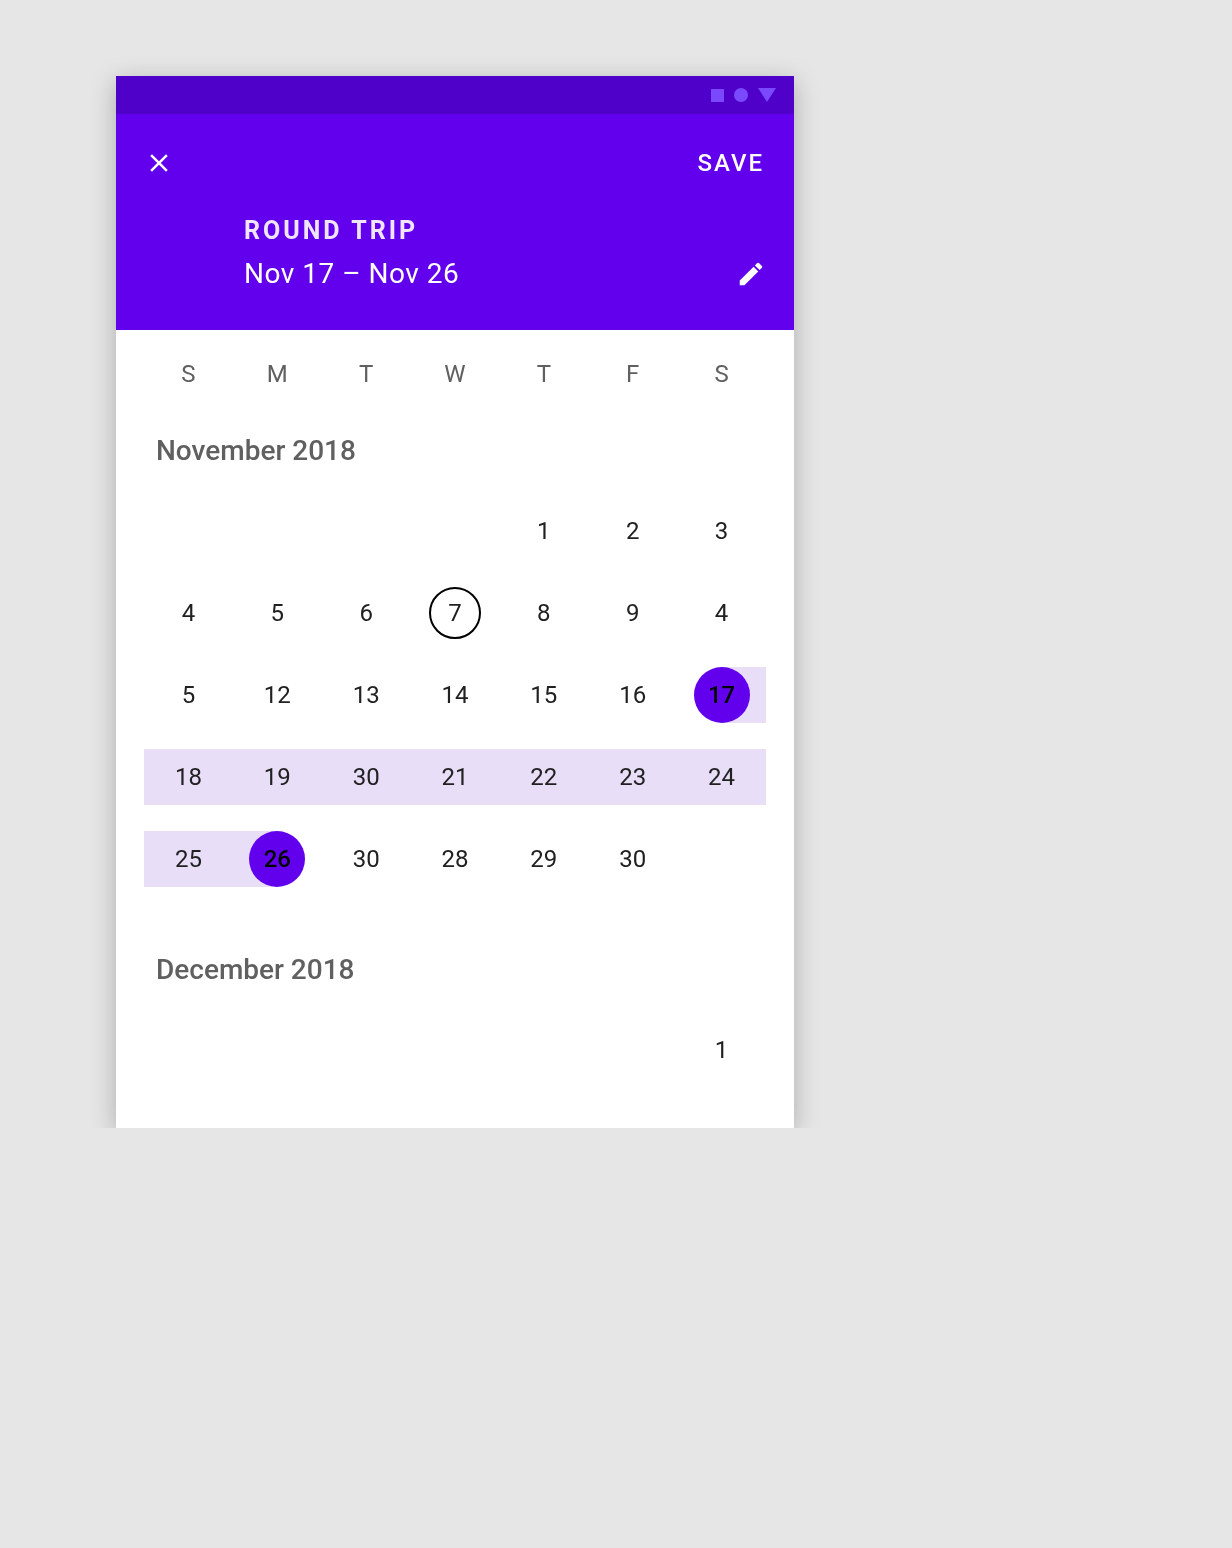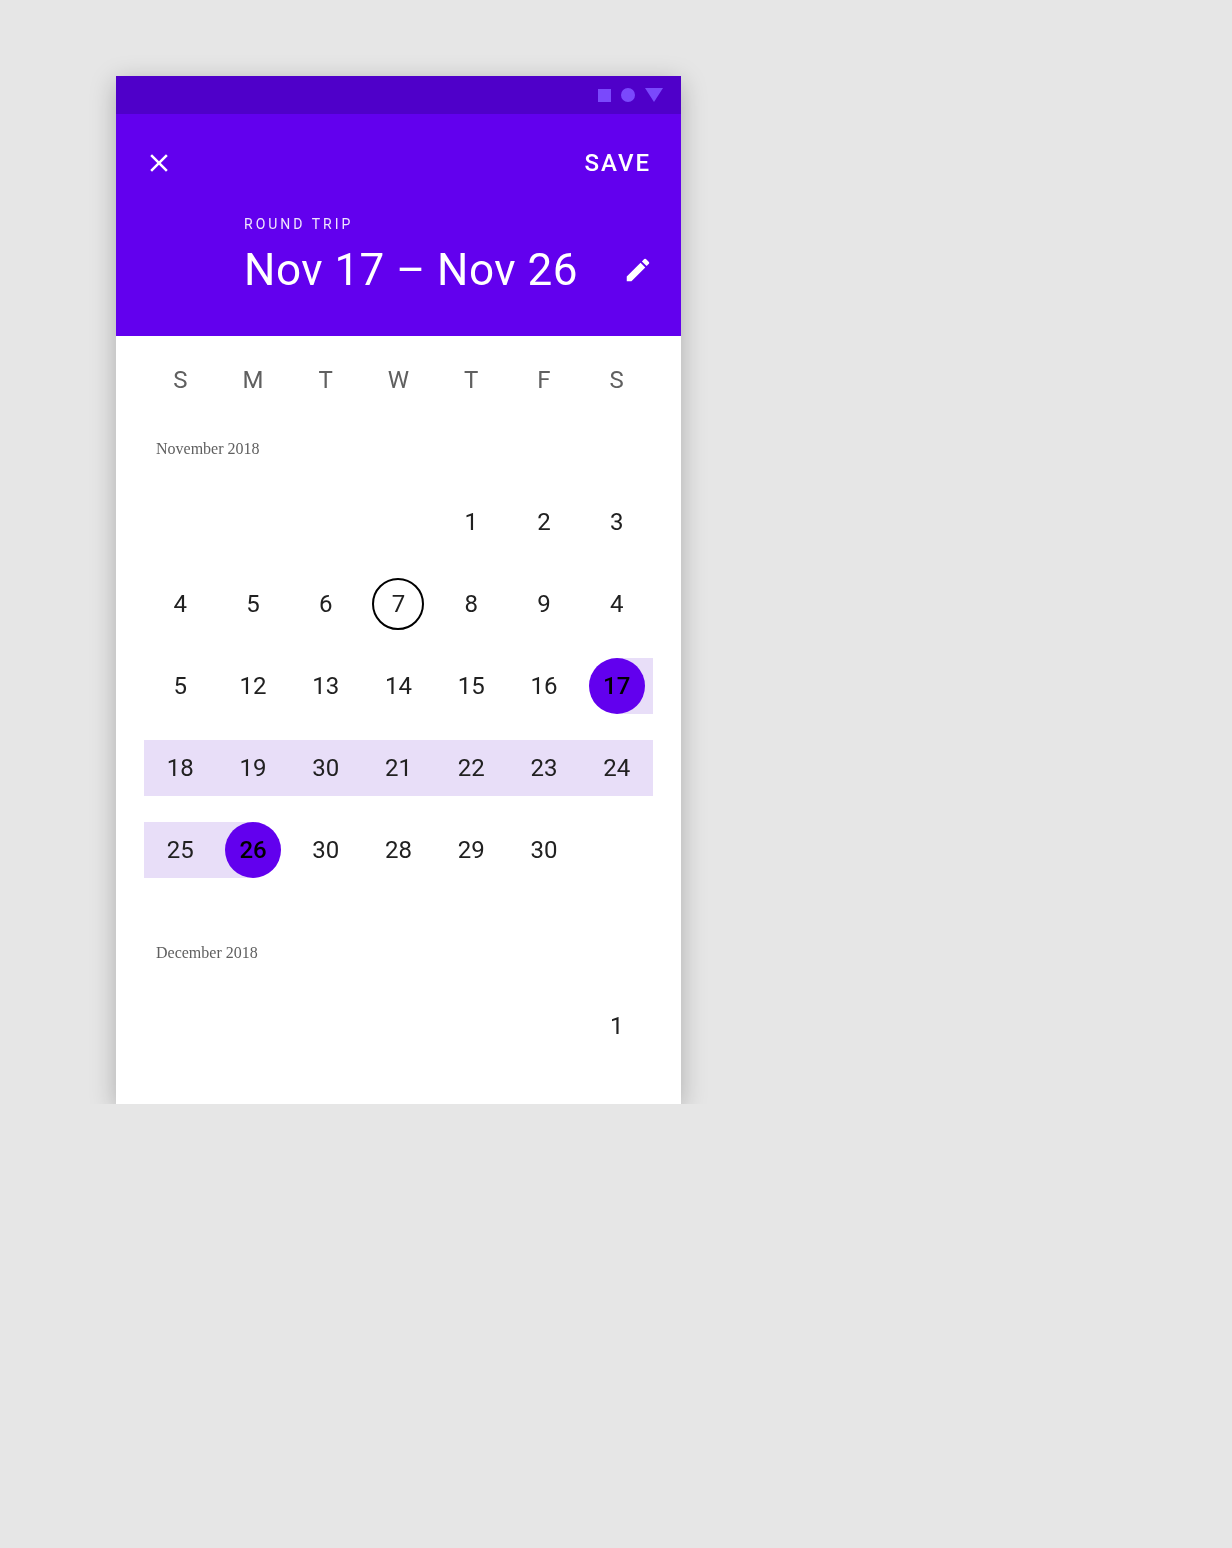--- a/index.html
+++ b/index.html
@@ -18,7 +18,7 @@
     padding:76px 0 0 116px;
   }
   .device{
-    width:565px;
+    width:678px;
     background:#fff;
     box-shadow:0 6px 24px rgba(0,0,0,.25);
   }

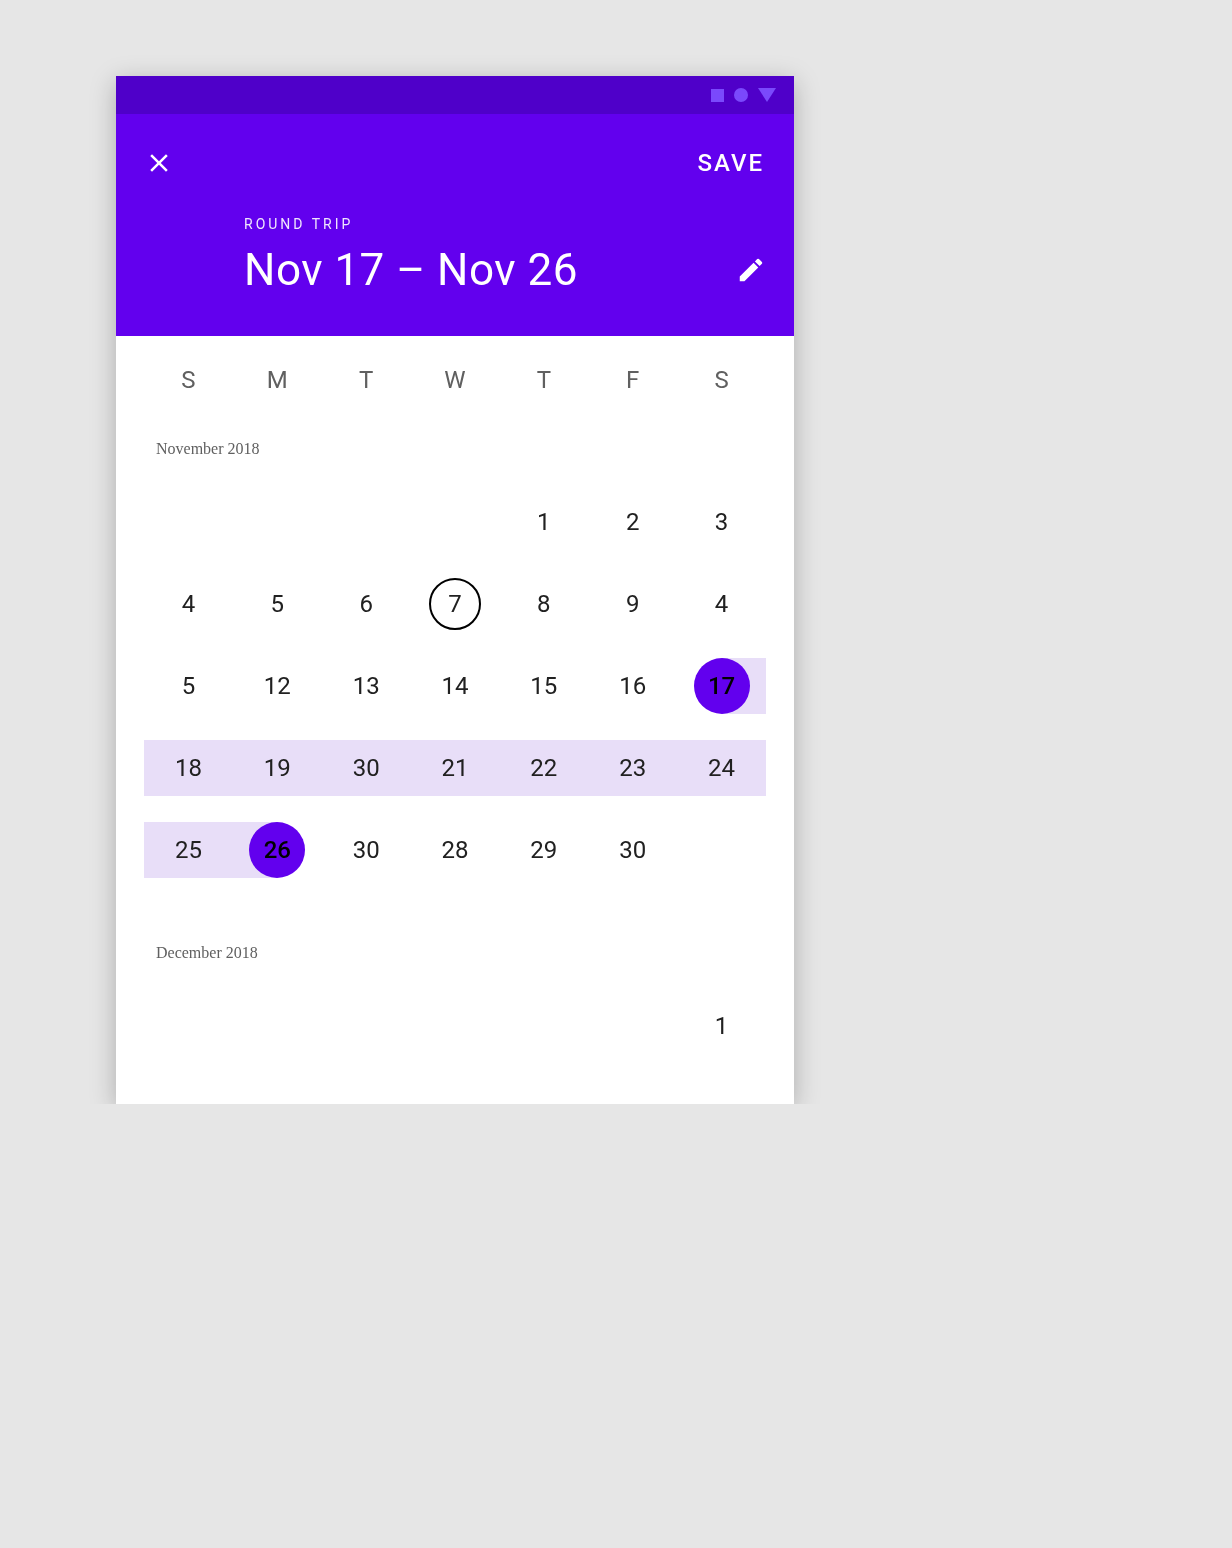--- a/index.html
+++ b/index.html
@@ -54,9 +54,9 @@
   }
   .header-content{padding-left:100px;margin-top:38px}
   .trip-label{
-    font-size:14px;
+    font-size:25px;
     letter-spacing:3px;
-    font-weight:400;
+    font-weight:700;
     opacity:.9;
   }
   .range-row{display:flex;align-items:center;justify-content:space-between;margin-top:12px}

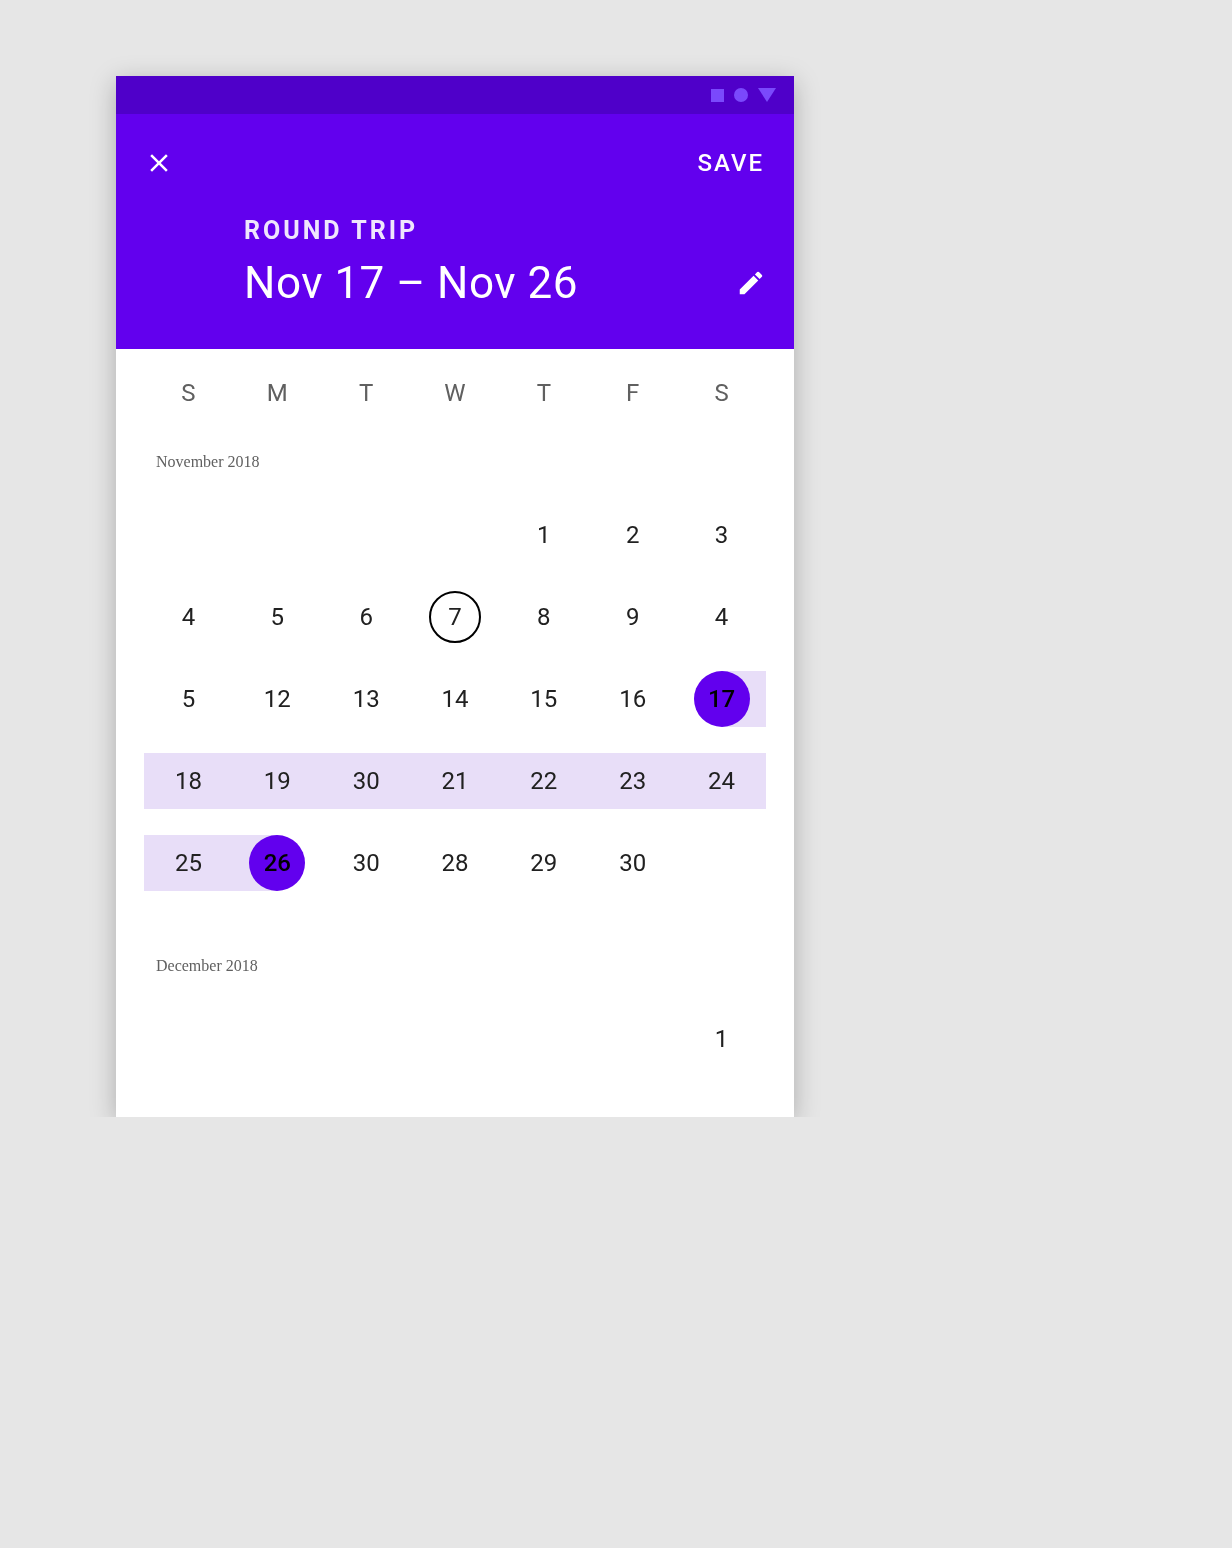--- a/index.html
+++ b/index.html
@@ -60,7 +60,7 @@
     opacity:.9;
   }
   .range-row{display:flex;align-items:center;justify-content:space-between;margin-top:12px}
-  .range-text{font-size:44px;font-weight:400;letter-spacing:.5px}
+  .range-text{font-size:28px;font-weight:400;letter-spacing:.5px}
   .edit-btn svg{width:30px;height:30px;fill:#fff;display:block}
 
   .dow-row,.week-row{

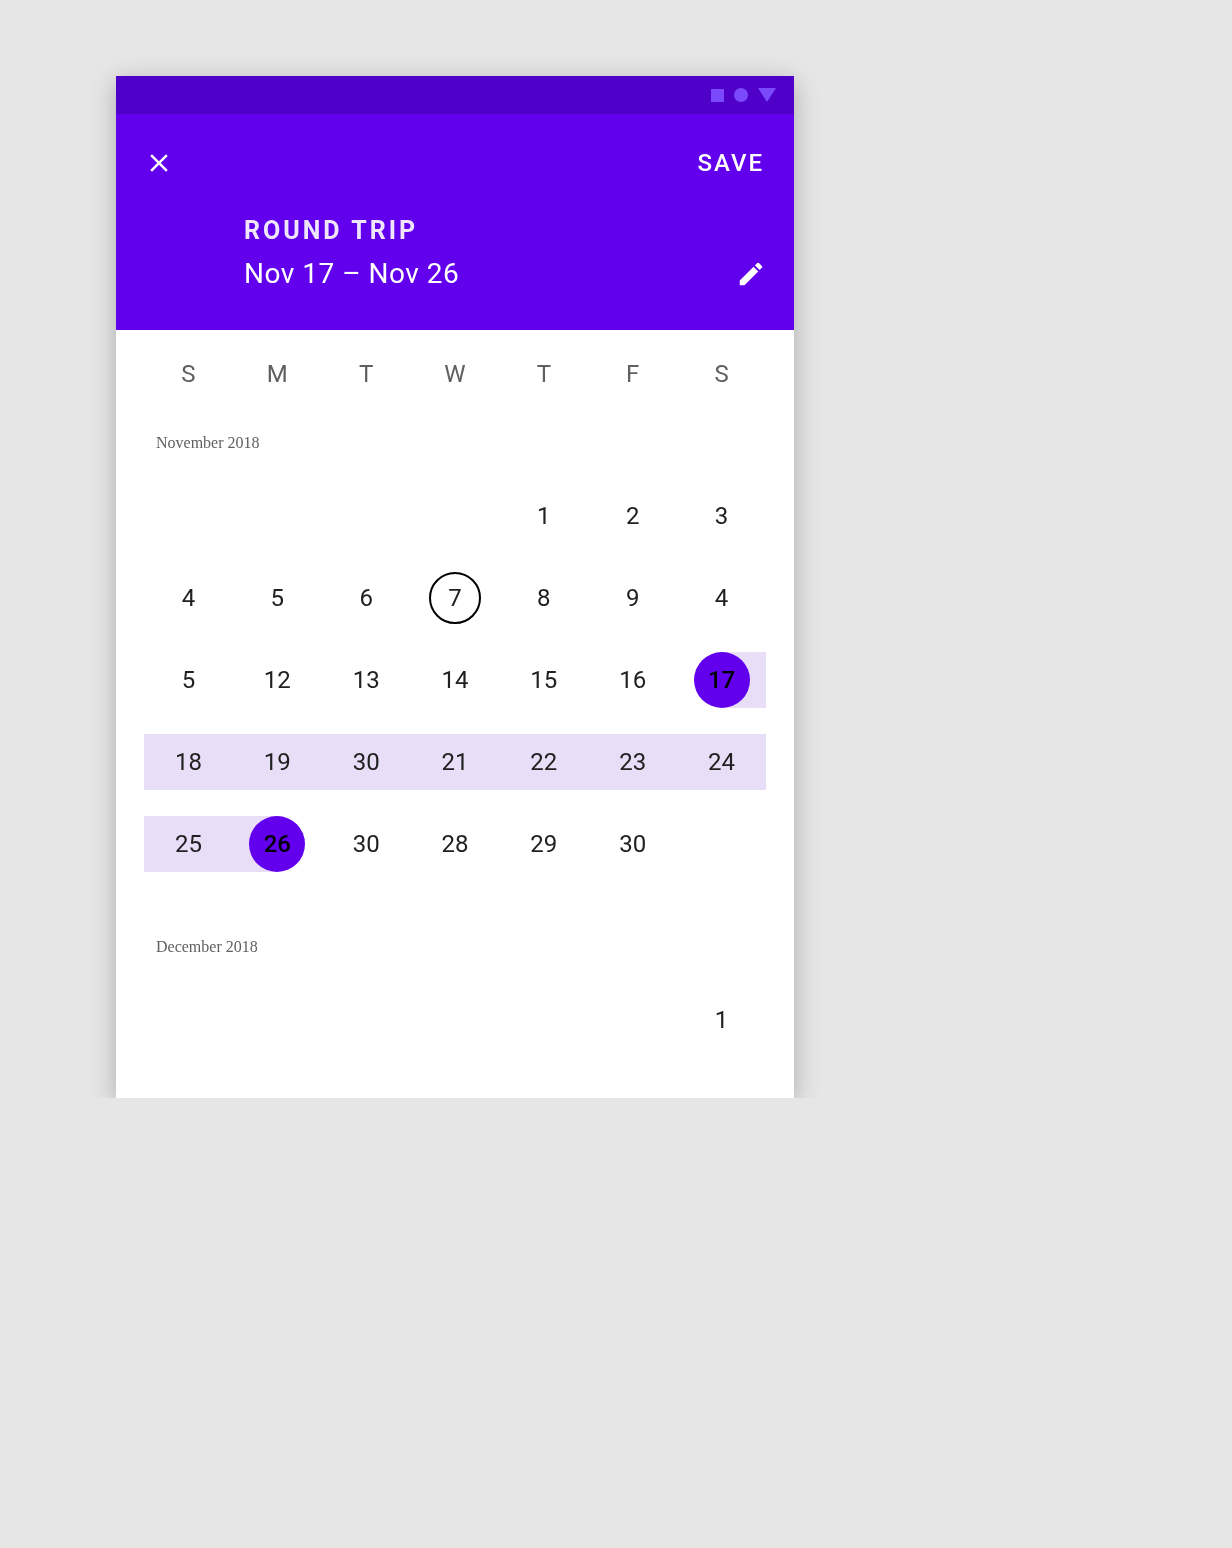--- a/index.html
+++ b/index.html
@@ -77,10 +77,9 @@
   .calendar-body{padding:0 28px 24px 28px}
   .month-label{
     color:var(--text-muted);
-    font-size:16px;
+    font-size:28px;
     font-weight:500;
     padding:12px 0 36px 12px;
-    font-family:Liberation Serif, serif;
   }
   .week-row{margin-bottom:26px}
   .day{

